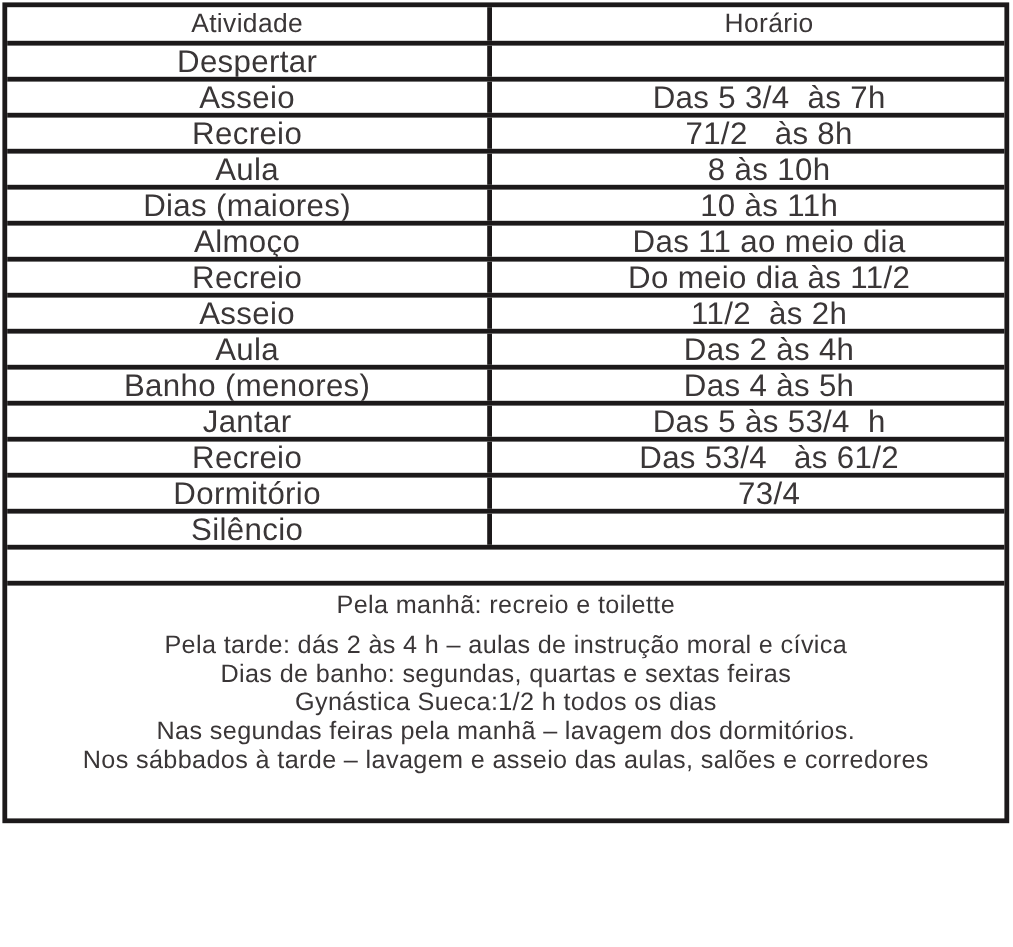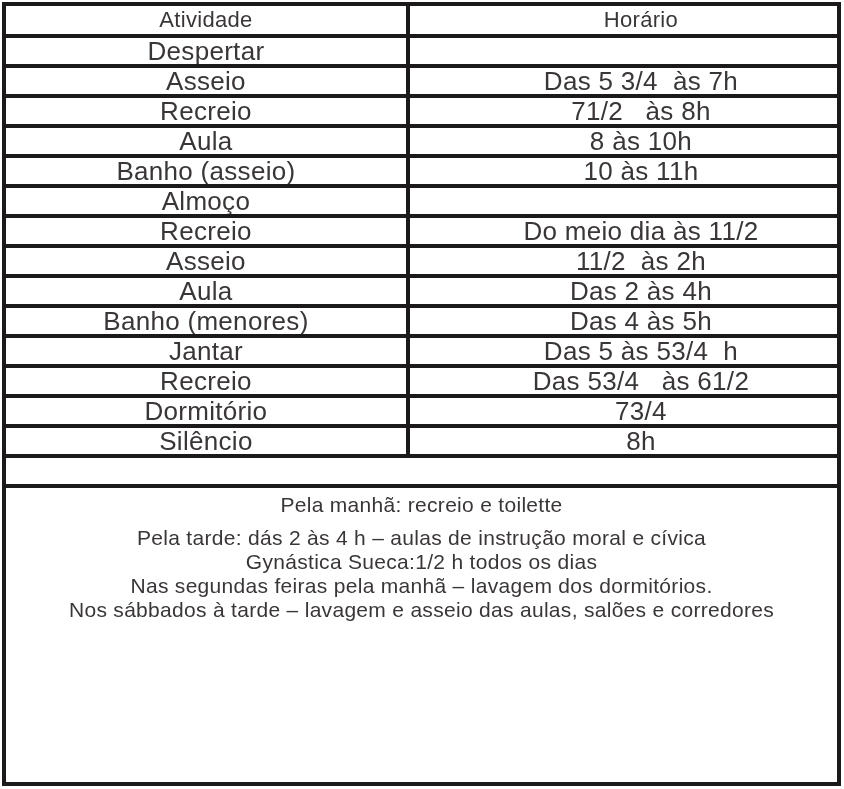--- a/index.html
+++ b/index.html
@@ -16,7 +16,7 @@
   .schedule-table {
     position: absolute;
     left: 2px; top: 2px;
-    width: 839px; height: 784px;
+    width: 839px; height: 684px;
     border: 4px solid #1c191a;
     display: flex;
     flex-direction: column;

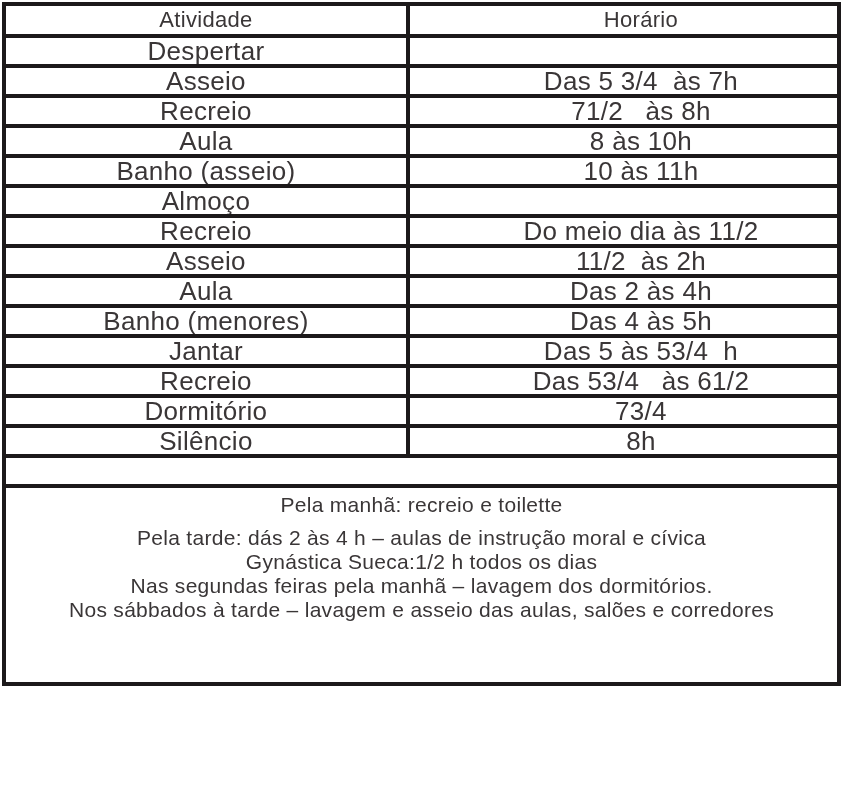--- a/index.html
+++ b/index.html
@@ -92,7 +92,7 @@
     <div class="cell time">8 às 10h</div>
   </div>
   <div class="row">
-    <div class="cell activity">Banho (asseio)</div>
+    <div class="cell activity">Dias (maiores)</div>
     <div class="cell time">10 às 11h</div>
   </div>
   <div class="row">

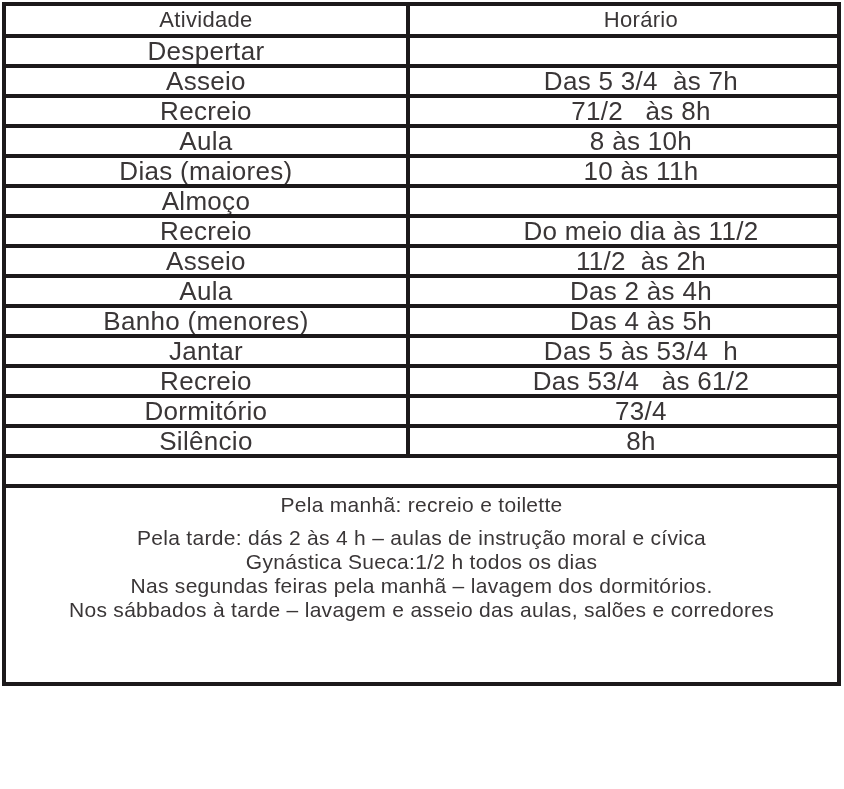--- a/index.html
+++ b/index.html
@@ -97,6 +97,7 @@
   </div>
   <div class="row">
     <div class="cell activity">Almoço</div>
+    <div class="cell time">Das 11 ao meio dia</div>
   </div>
   <div class="row">
     <div class="cell activity">Recreio</div>

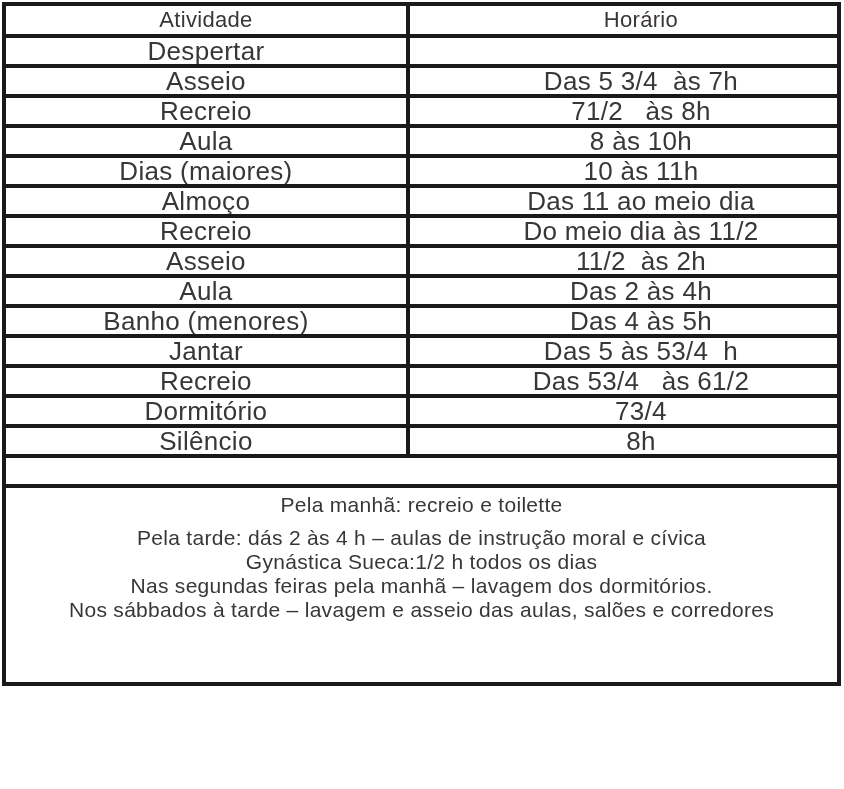--- a/index.html
+++ b/index.html
@@ -129,7 +129,6 @@
   </div>
   <div class="row">
     <div class="cell activity">Silêncio</div>
-    <div class="cell time">8h</div>
   </div>
 
   <div class="row obs-header-row">

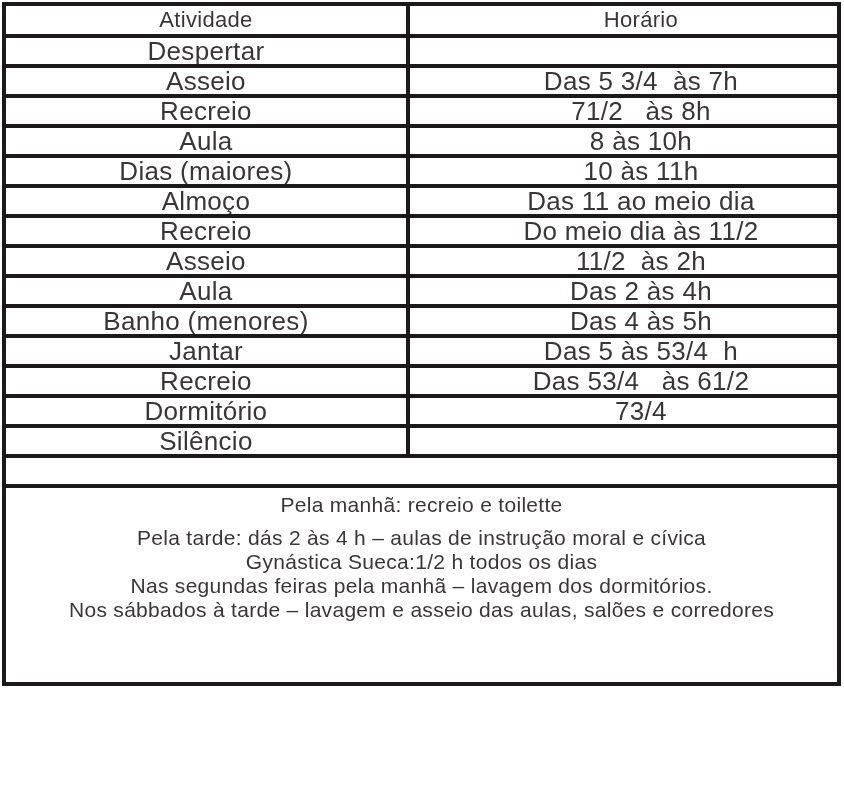--- a/index.html
+++ b/index.html
@@ -138,6 +138,7 @@
   <div class="obs-body">
     <div class="obs-line first">Pela manhã: recreio e toilette</div>
     <div class="obs-line">Pela tarde: dás 2 às 4 h – aulas de instrução moral e cívica</div>
+    <div class="obs-line">Dias de banho: segundas, quartas e sextas feiras</div>
     <div class="obs-line">Gynástica Sueca:1/2 h todos os dias</div>
     <div class="obs-line">Nas segundas feiras pela manhã – lavagem dos dormitórios.</div>
     <div class="obs-line">Nos sábbados à tarde – lavagem e asseio das aulas, salões e corredores</div>

